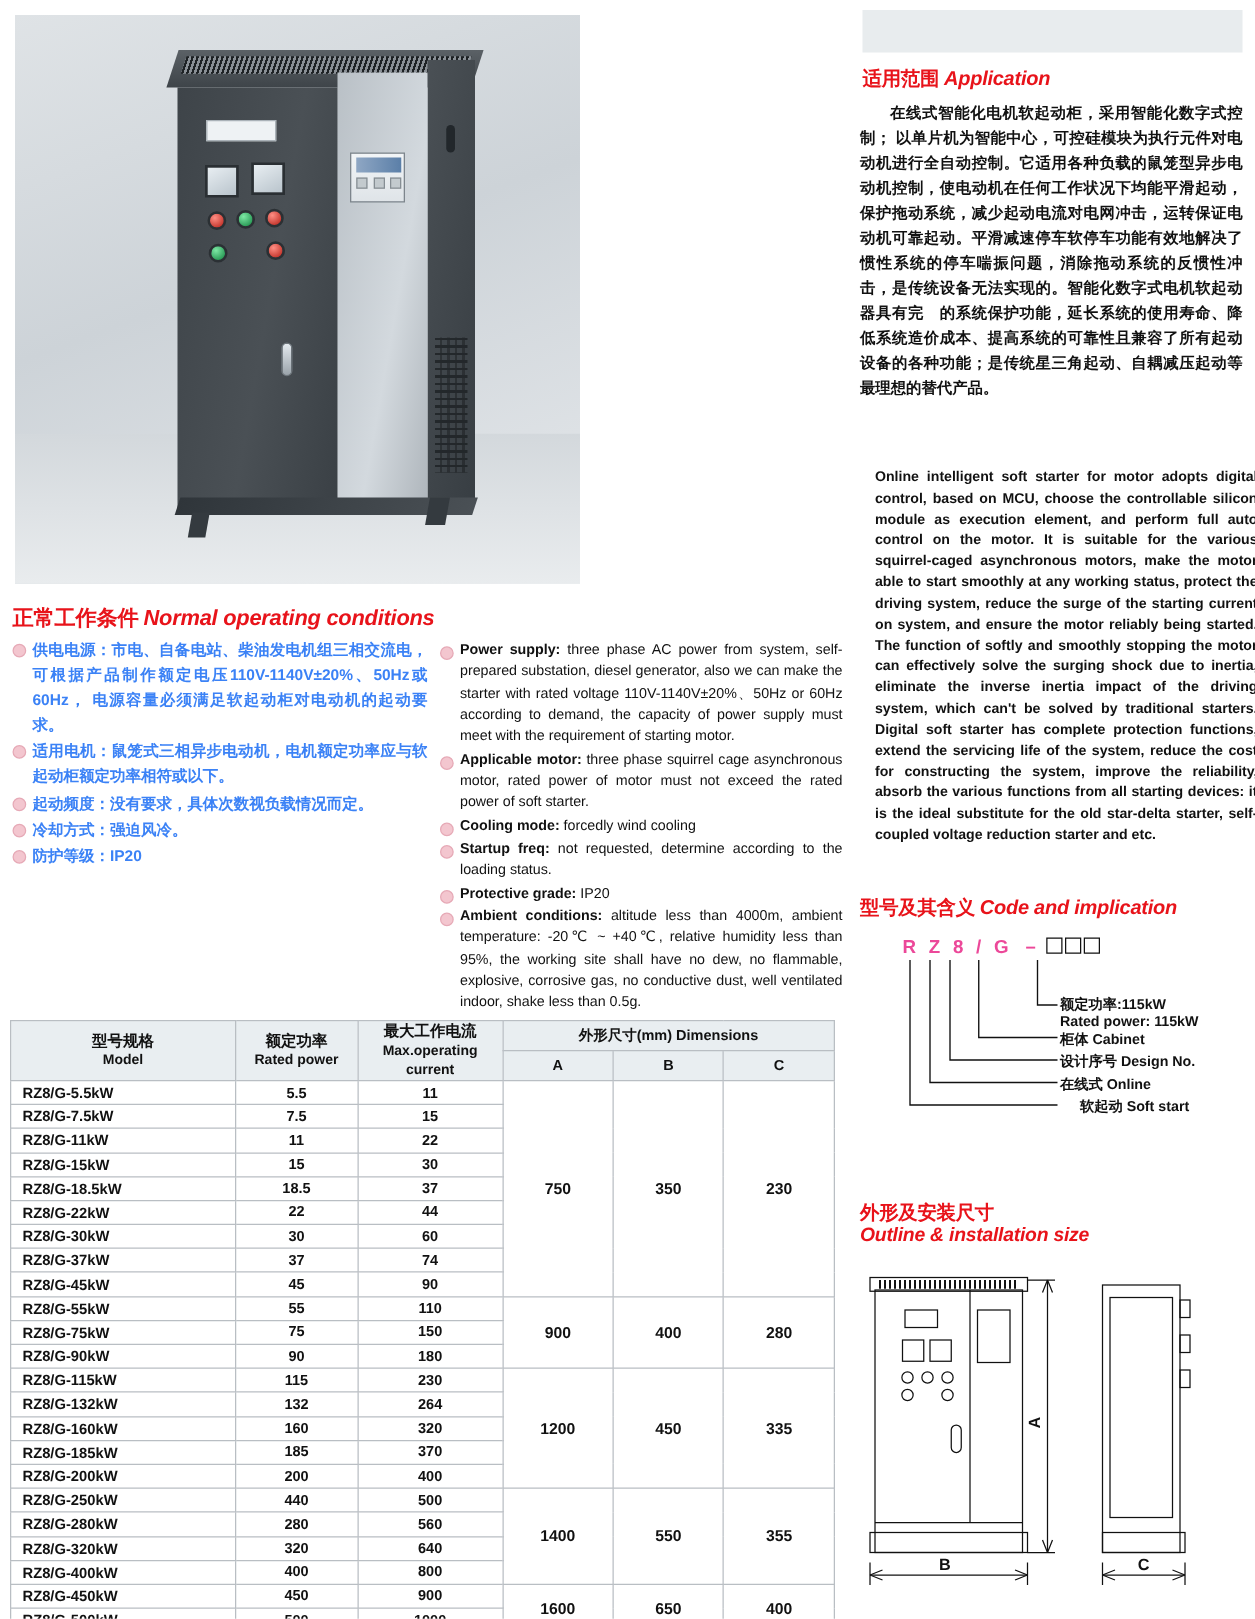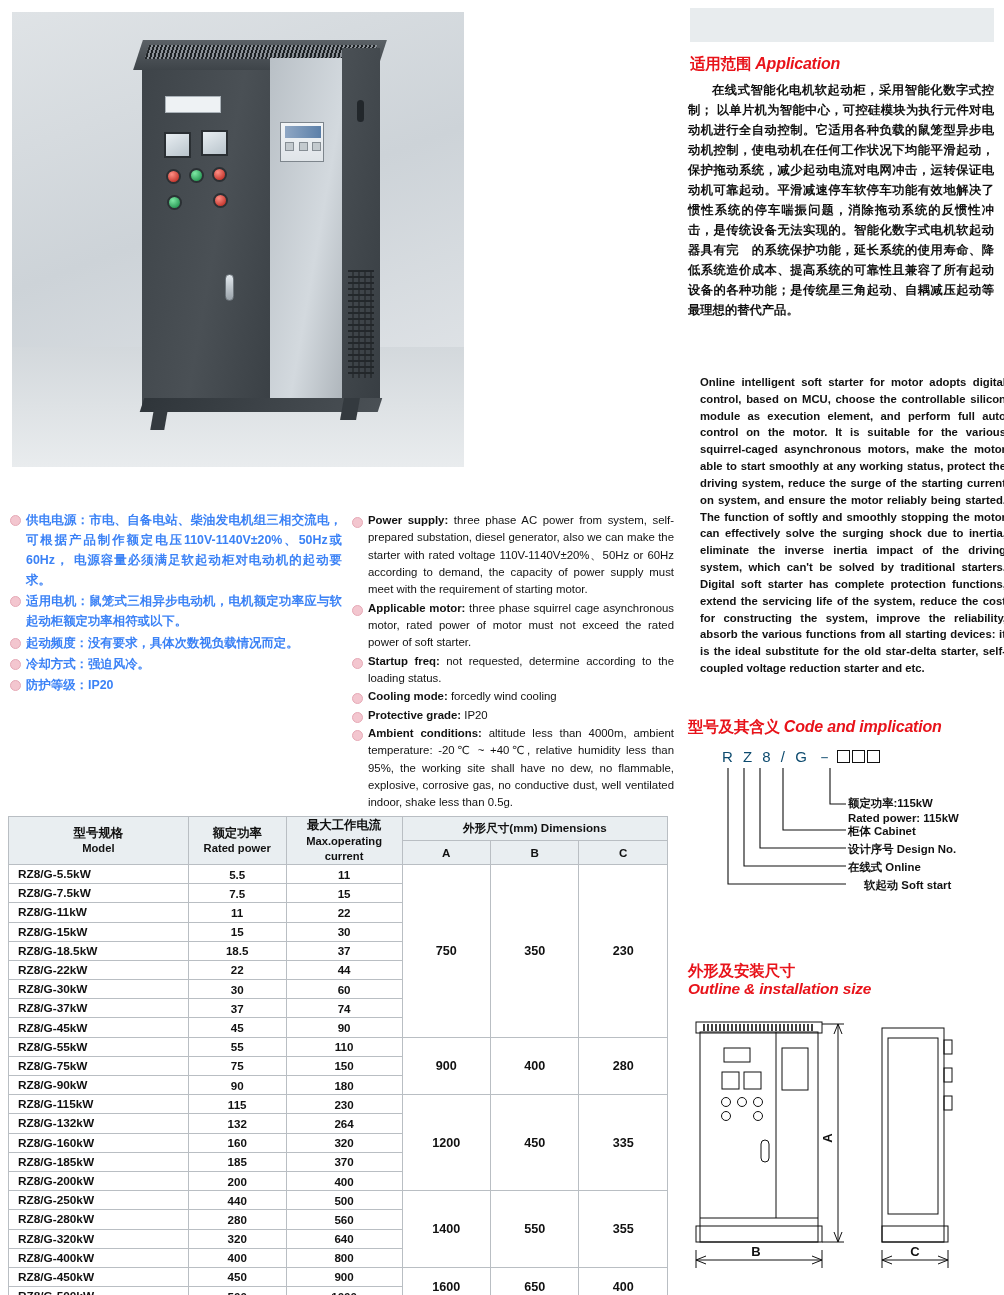--- a/index.html
+++ b/index.html
@@ -322,6 +322,9 @@
       <div class="foot f2"></div>
     </div>
 
+    <div class="sec-head" id="normal-conditions-heading">
+      <span class="cn">正常工作条件</span><span class="en">Normal operating conditions</span>
+    </div>
 
     <ul class="blist cn-list">
       <li><span>供电电源：市电、自备电站、柴油发电机组三相交流电，可根据产品制作额定电压110V-1140V±20%、50Hz或60Hz， 电源容量必须满足软起动柜对电动机的起动要求。</span></li>

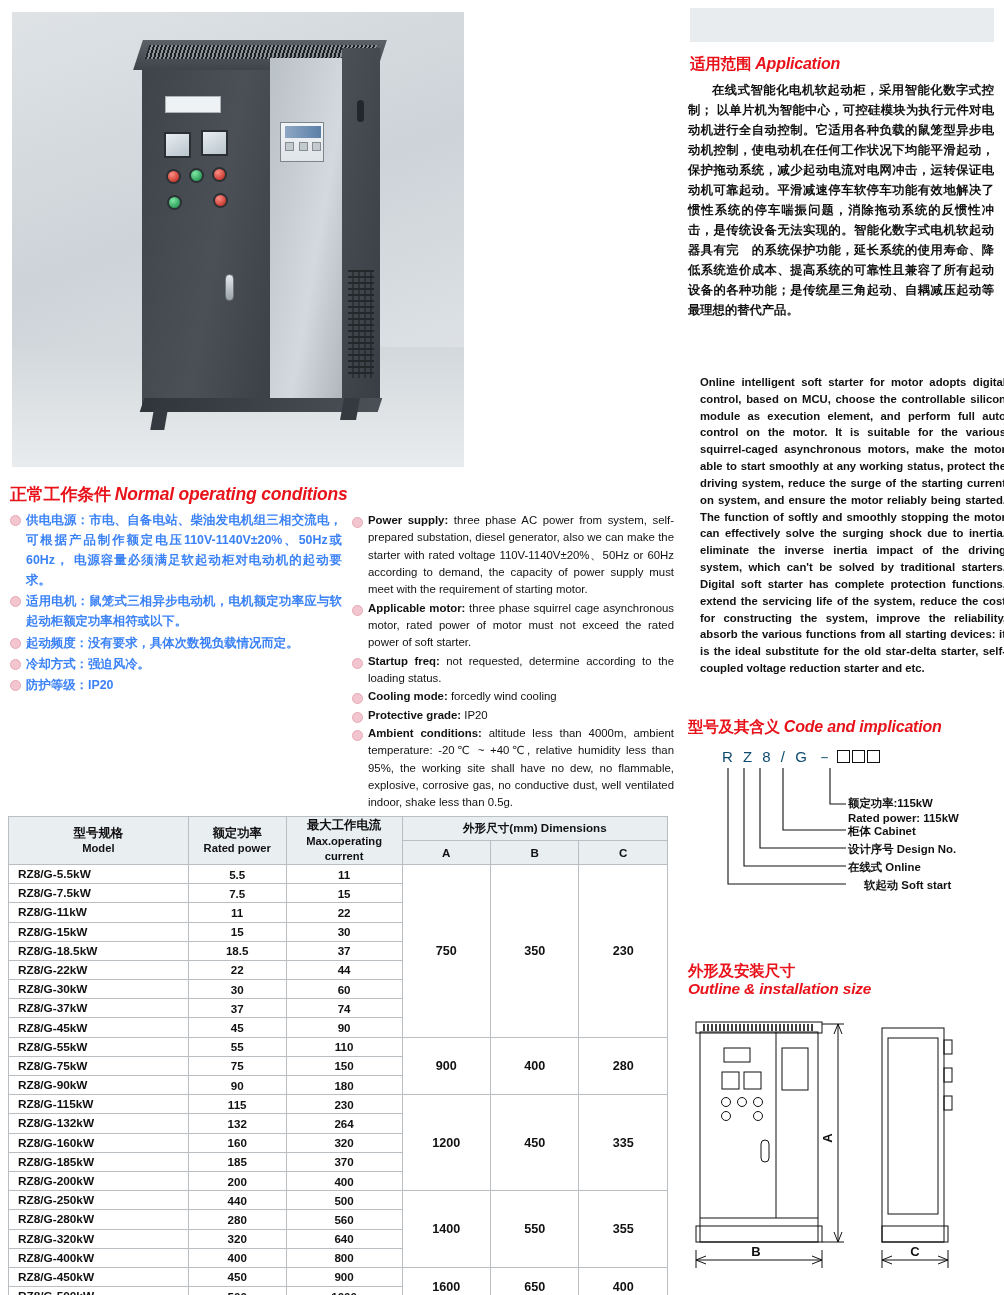--- a/index.html
+++ b/index.html
@@ -337,8 +337,8 @@
     <ul class="blist en-list">
       <li><strong>Power supply:</strong><span> three phase AC power from system, self-prepared substation, diesel generator, also we can make the starter with rated voltage 110V-1140V±20%、50Hz or 60Hz according to demand, the capacity of power supply must meet with the requirement of starting motor.</span></li>
       <li><strong>Applicable motor:</strong><span> three phase squirrel cage asynchronous motor, rated power of motor must not exceed the rated power of soft starter.</span></li>
+      <li><strong>Cooling mode:</strong><span> forcedly wind cooling</span></li>
       <li><strong>Startup freq:</strong><span> not requested, determine according to the loading status.</span></li>
-      <li><strong>Cooling mode:</strong><span> forcedly wind cooling</span></li>
       <li><strong>Protective grade:</strong><span> IP20</span></li>
       <li><strong>Ambient conditions:</strong><span> altitude less than 4000m, ambient temperature: -20℃ ~ +40℃, relative humidity less than 95%, the working site shall have no dew, no flammable, explosive, corrosive gas, no conductive dust, well ventilated indoor, shake less than 0.5g.</span></li>
     </ul>

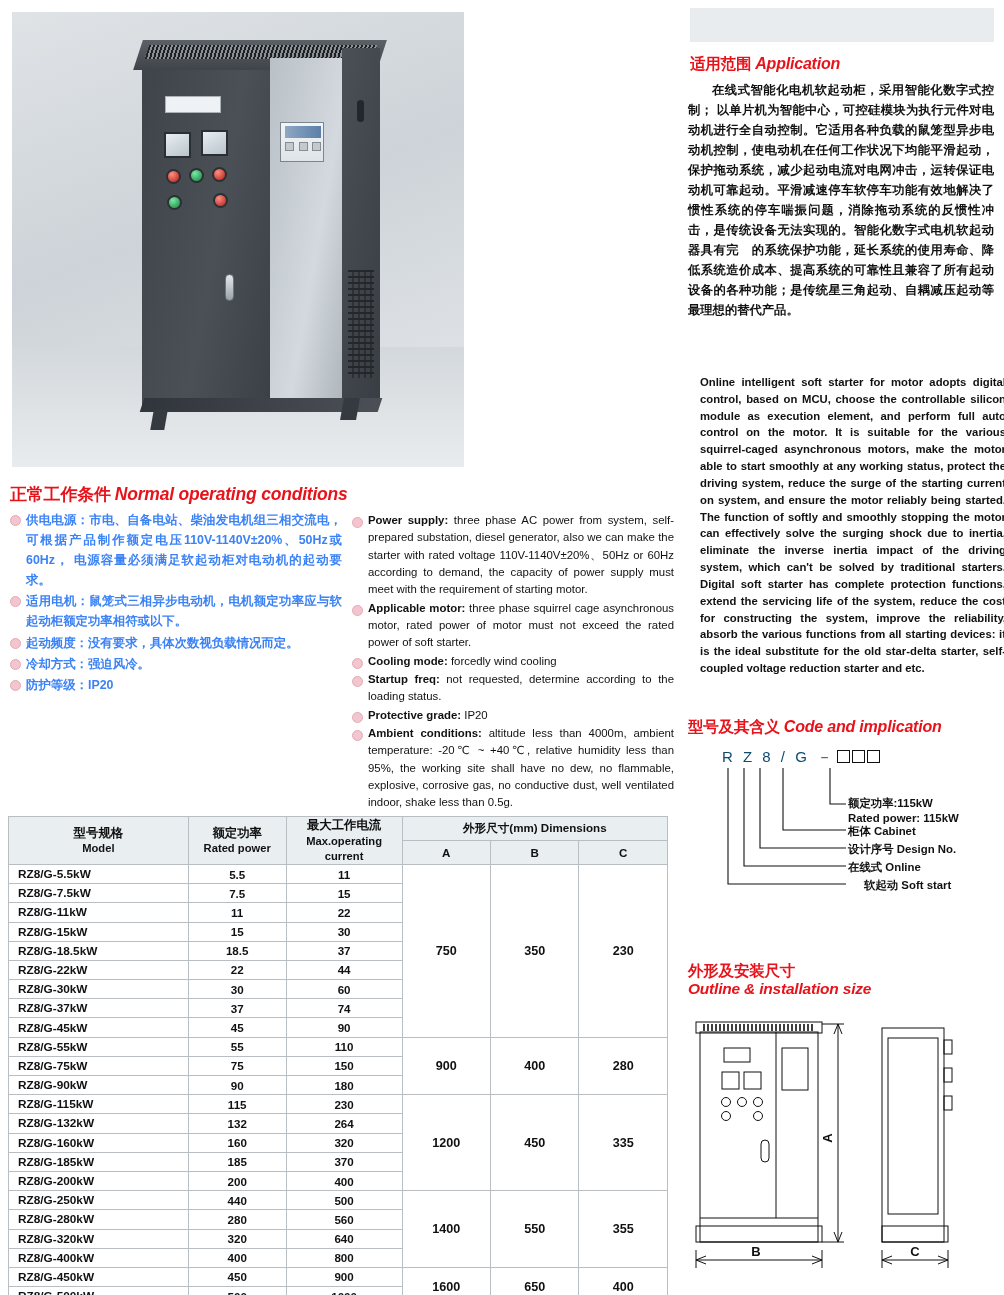--- a/index.html
+++ b/index.html
@@ -263,7 +263,7 @@
   .code-dia { position: absolute; left: 12px; top: 748px; width: 310px; height: 150px; }
   .code-chars {
     position: absolute; left: 34px; top: 0;
-    font-size: 15px; font-weight: normal; letter-spacing: 3px; color: #0c4a6e;
+    font-size: 15px; font-weight: bold; letter-spacing: 3px; color: #ec4899;
     white-space: nowrap;
     text-align: right;
   }

